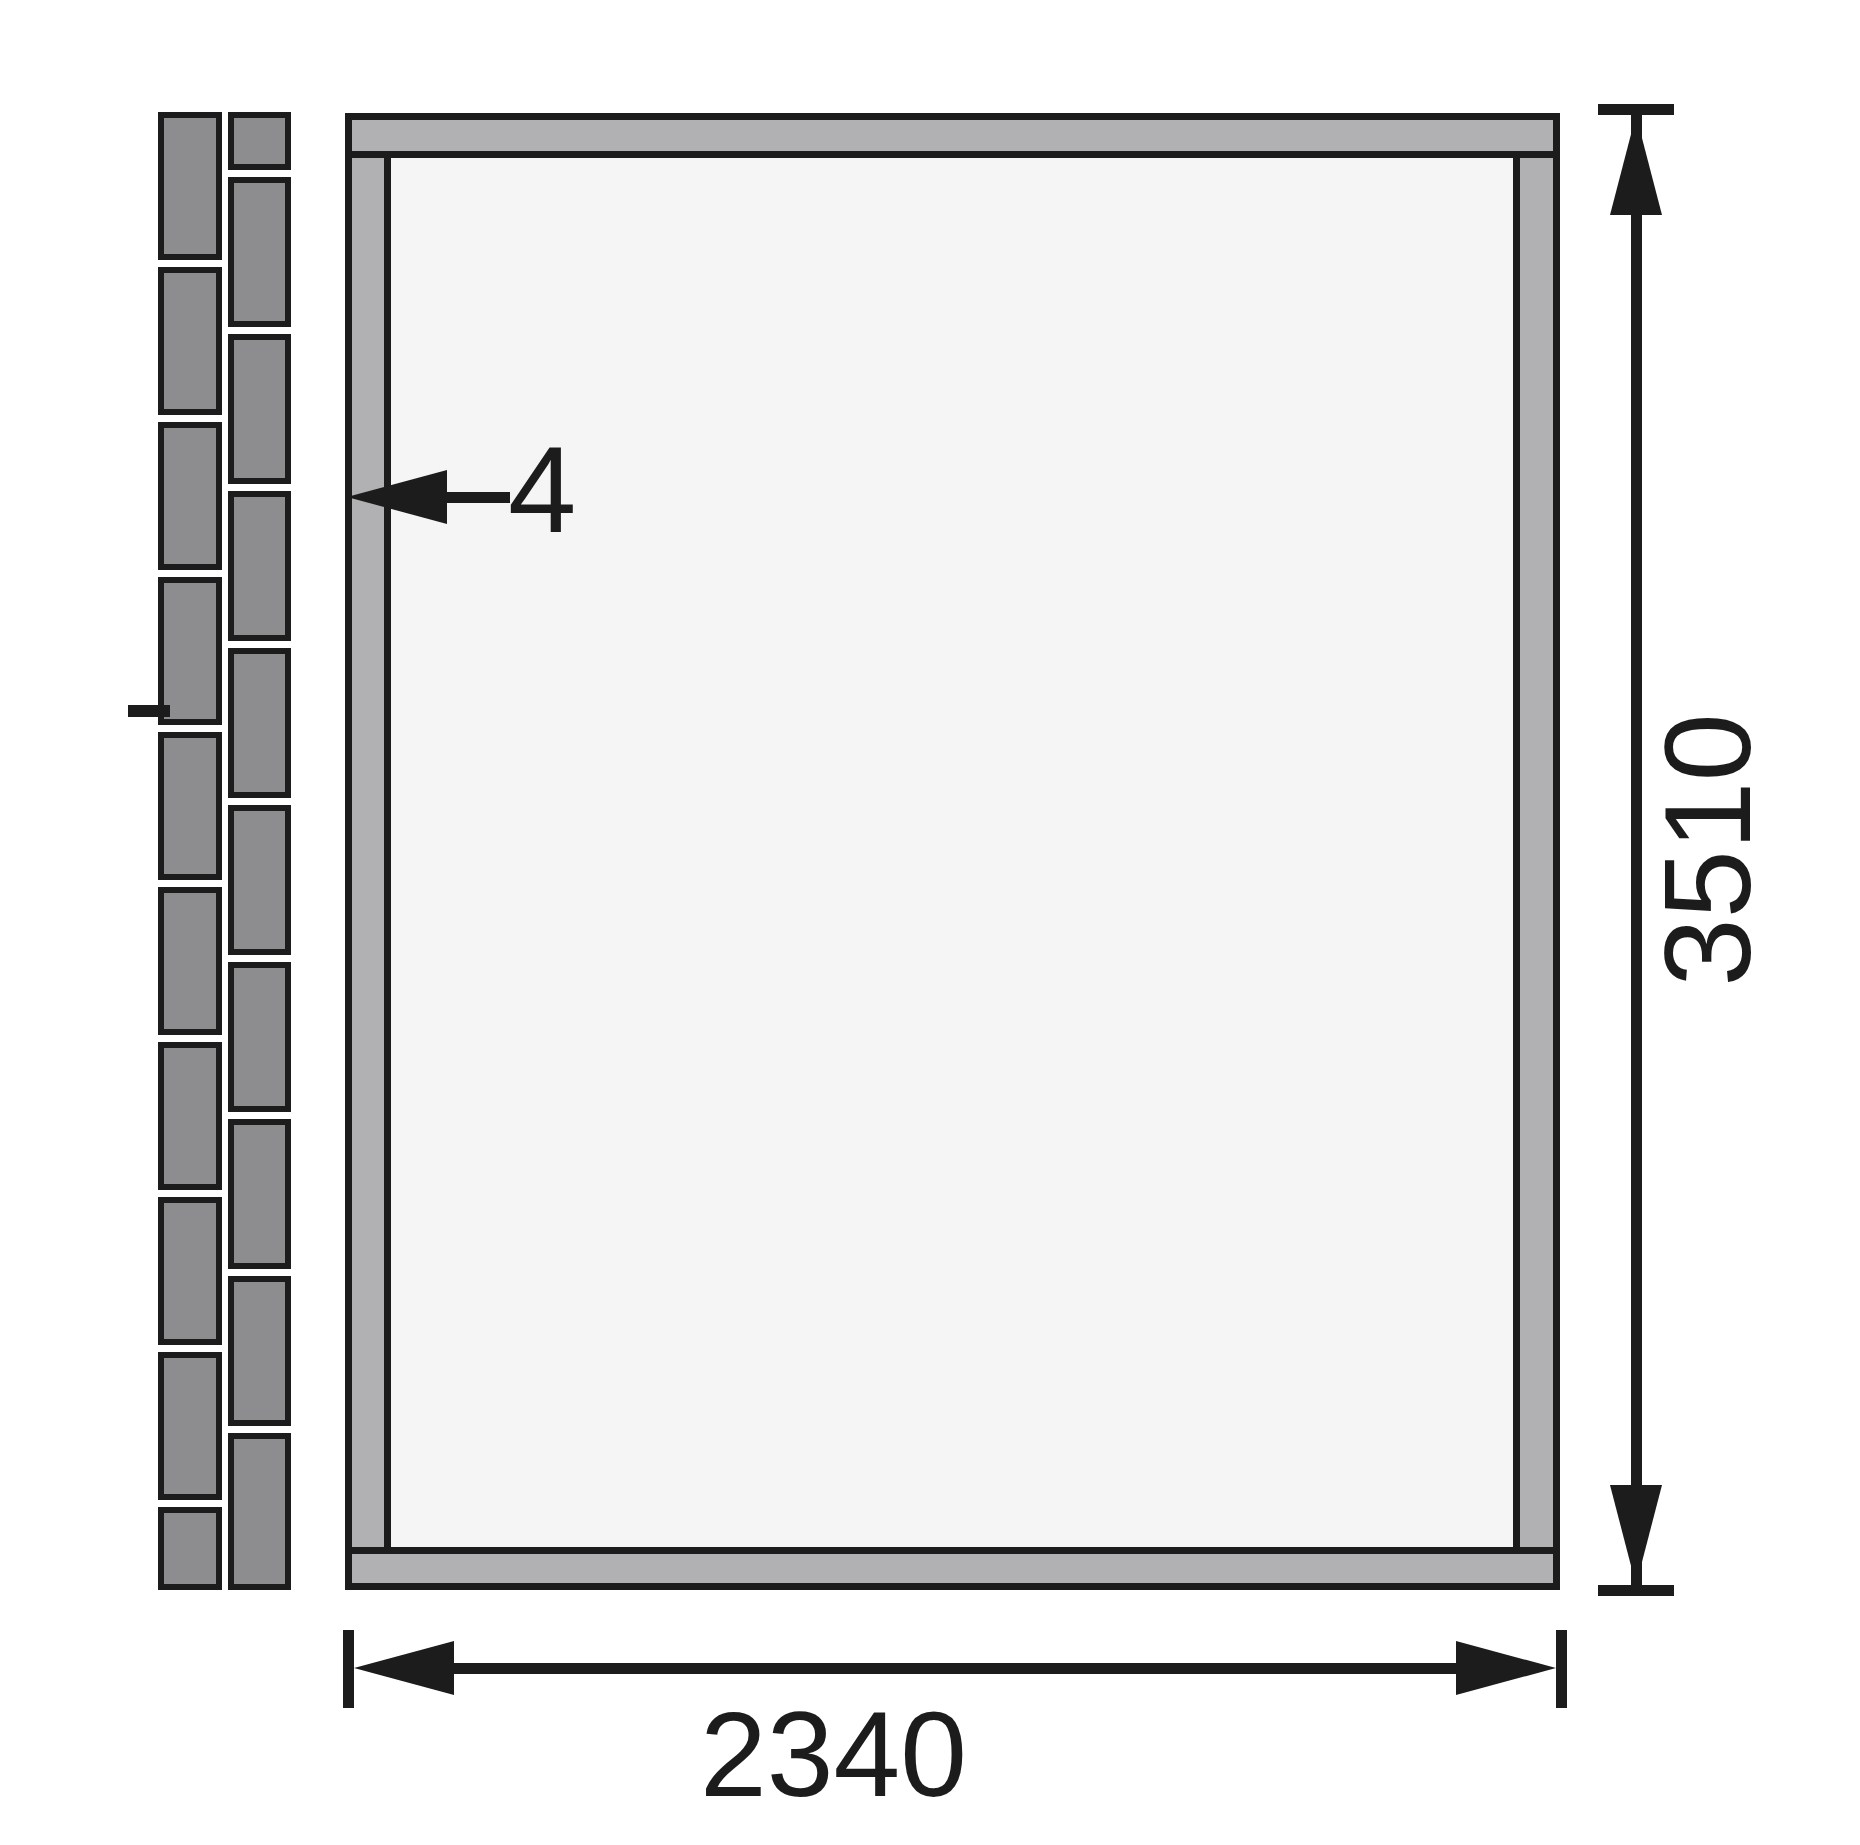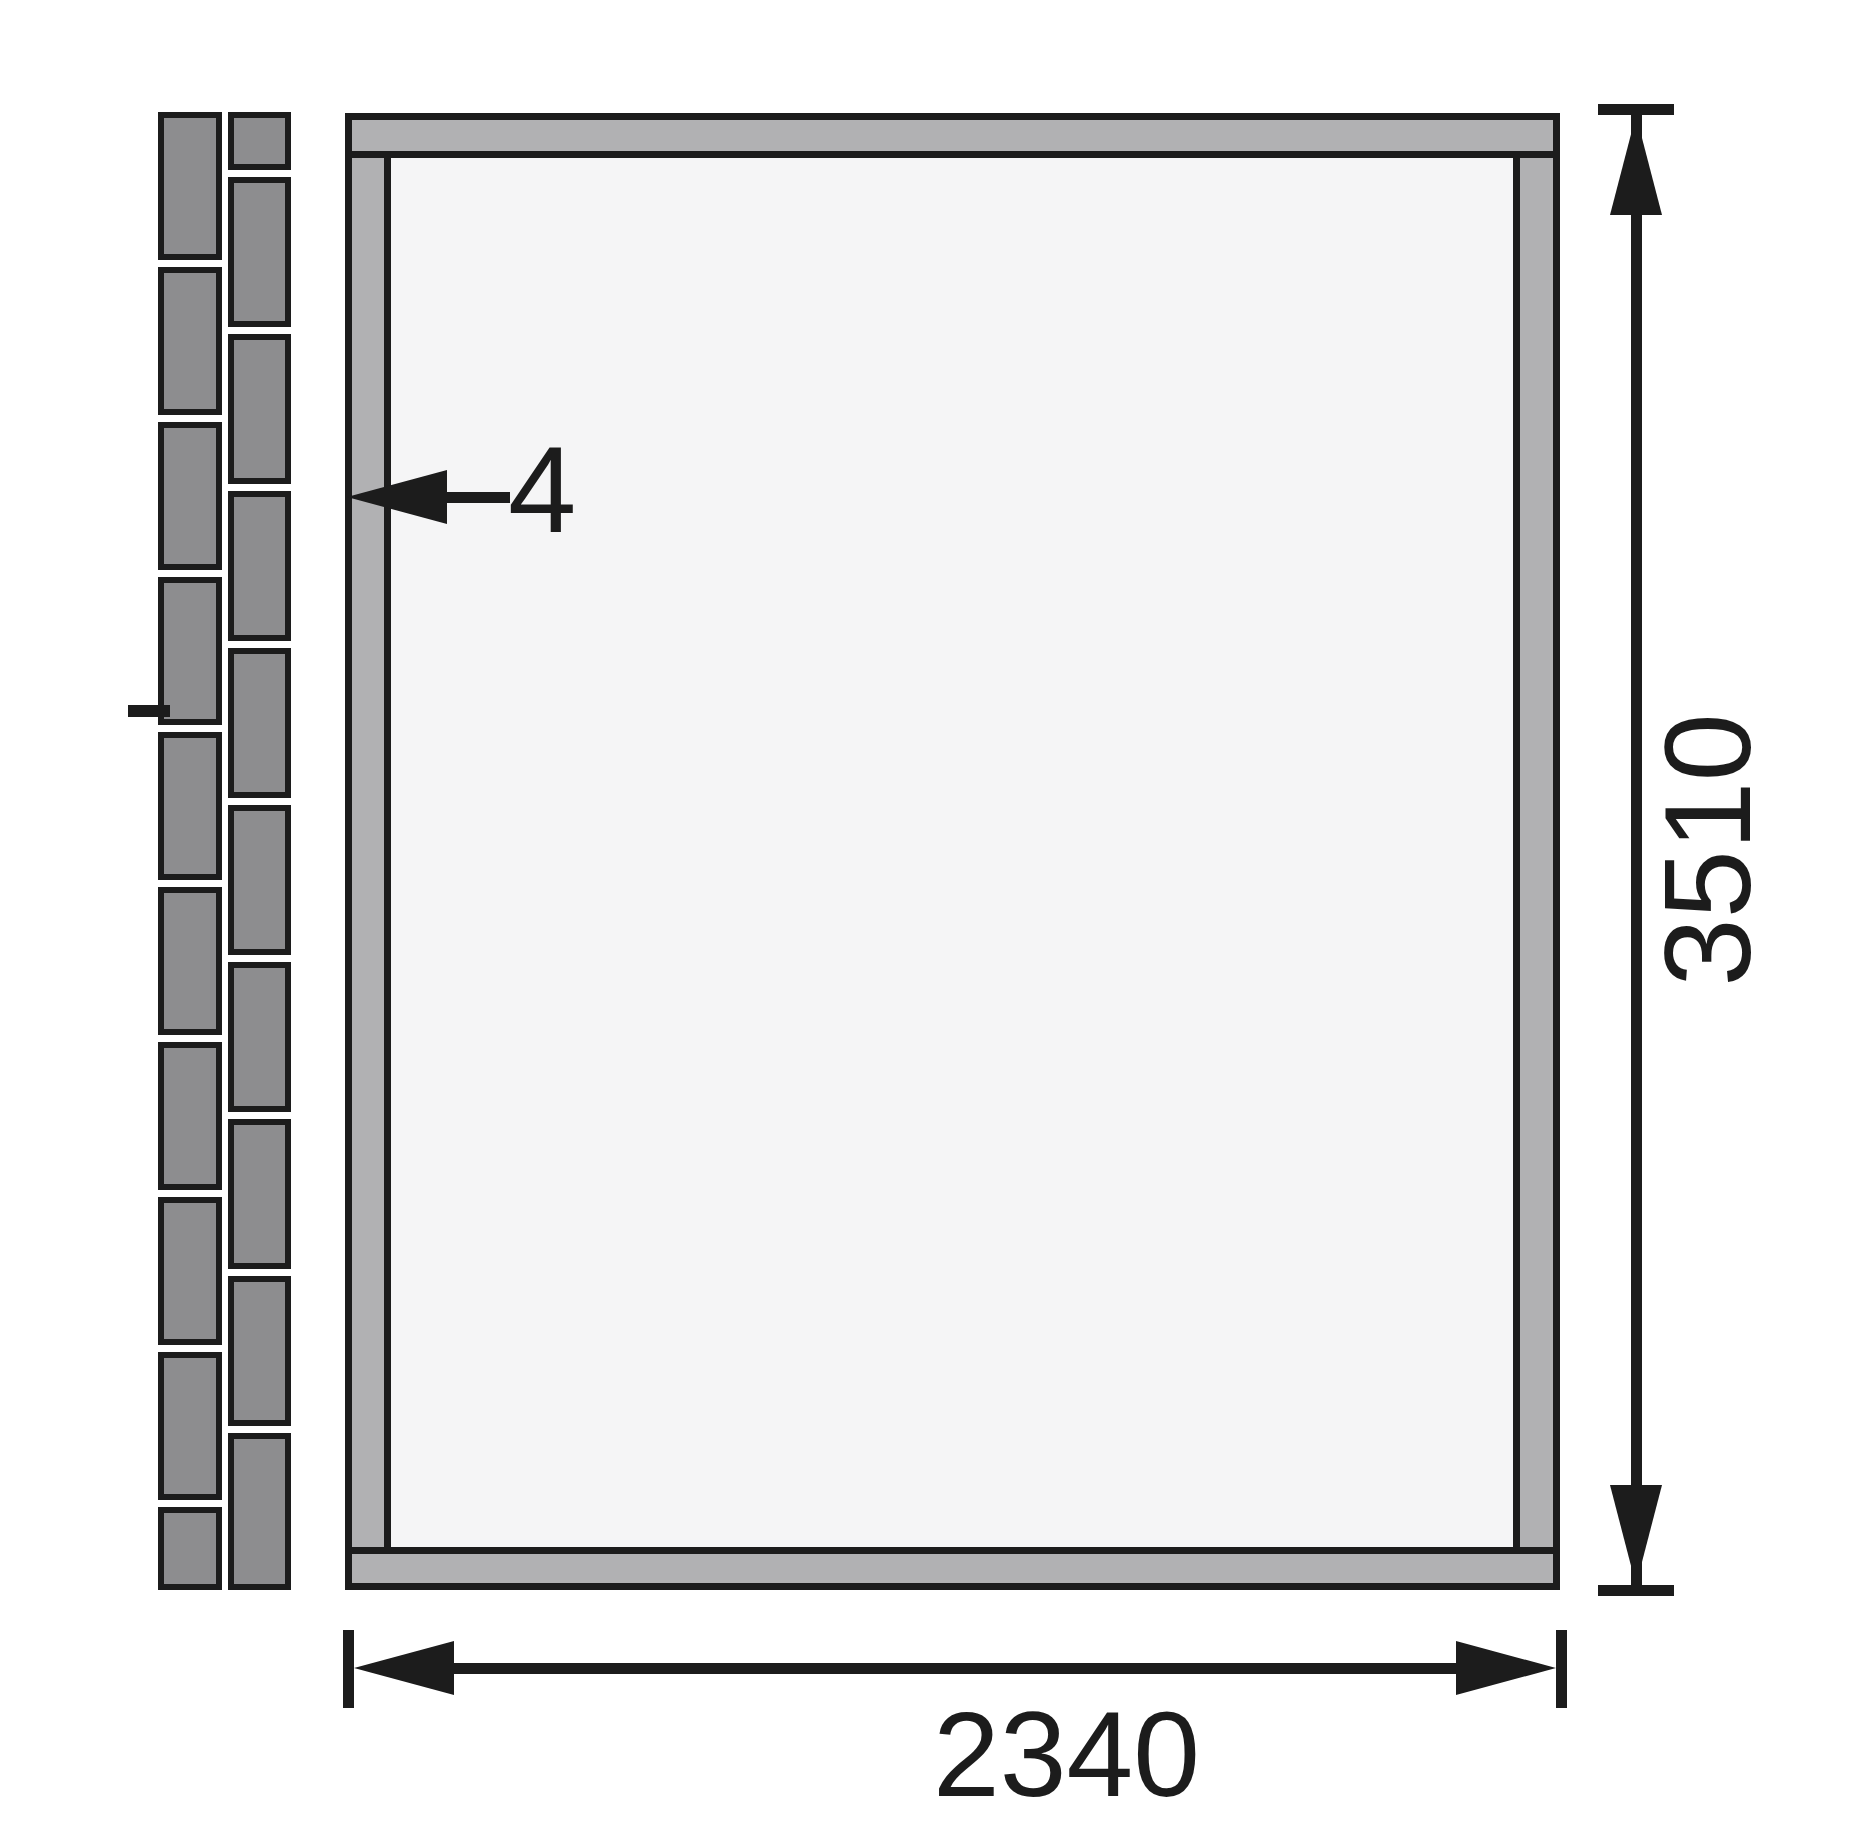--- a/index.html
+++ b/index.html
@@ -61,7 +61,7 @@
     color:var(--line);
   }
   .label-12{left:508px;top:428px;font-size:123px;}
-  .label-width{left:700px;top:1694px;width:500px;font-size:120px;text-align:right;}
+  .label-width{left:700px;top:1694px;width:500px;font-size:120px;text-align:left;}
   .label-height{
     left:1538px;top:788px;width:340px;height:124px;
     font-size:123px;text-align:center;

